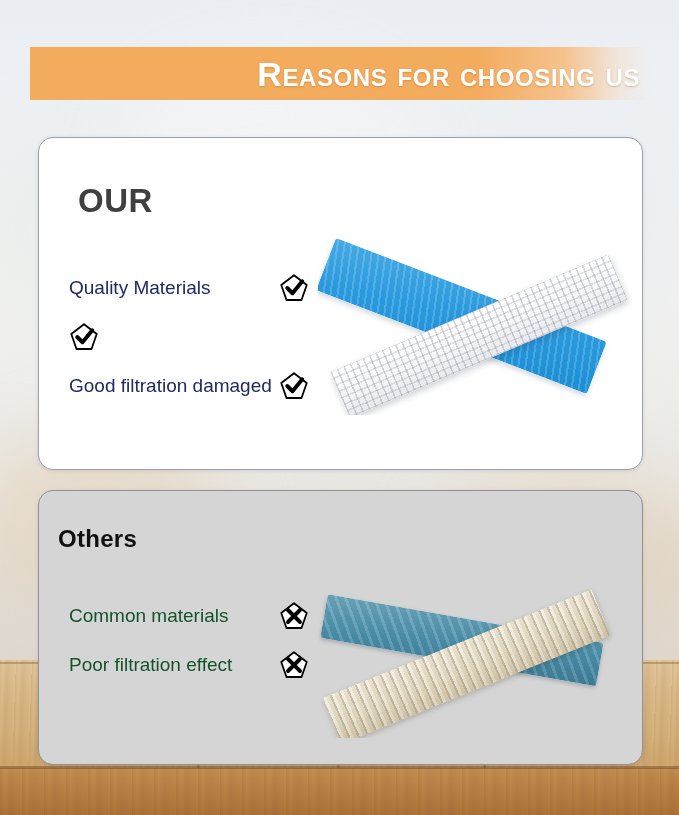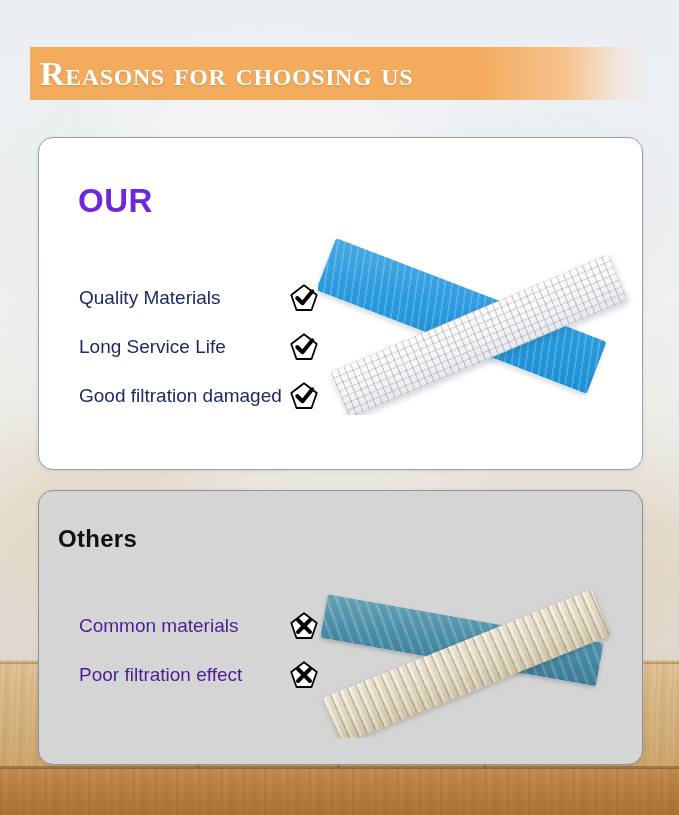--- a/index.html
+++ b/index.html
@@ -109,13 +109,14 @@
     height: 48px;
     line-height: 48px;
     color: #ffffff;
-    font-family: Liberation Serif, serif;
+    font-family: Liberation Sans, sans-serif;
     font-weight: 700;
     font-size: 34px;
     font-variant: small-caps;
     letter-spacing: .6px;
     white-space: nowrap;
     text-shadow: 0 1px 2px rgba(160,95,25,.35);
+    text-align: right;
   }
 
   

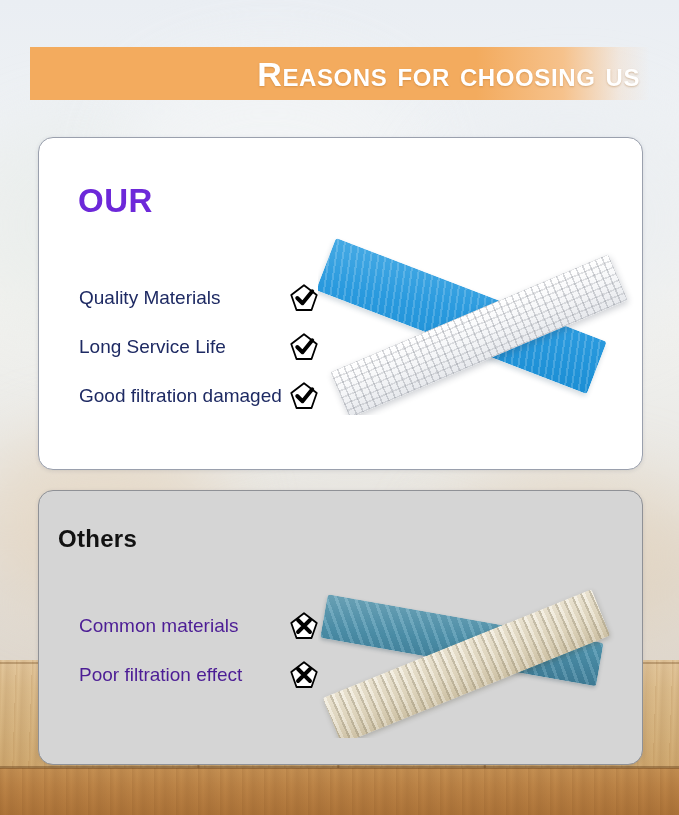--- a/index.html
+++ b/index.html
@@ -154,7 +154,7 @@
     top: 182px;
     font-size: 33px;
     letter-spacing: .5px;
-    color: #6d28d9;
+    color: #404040;
   }
   .heading-others {
     left: 58px;

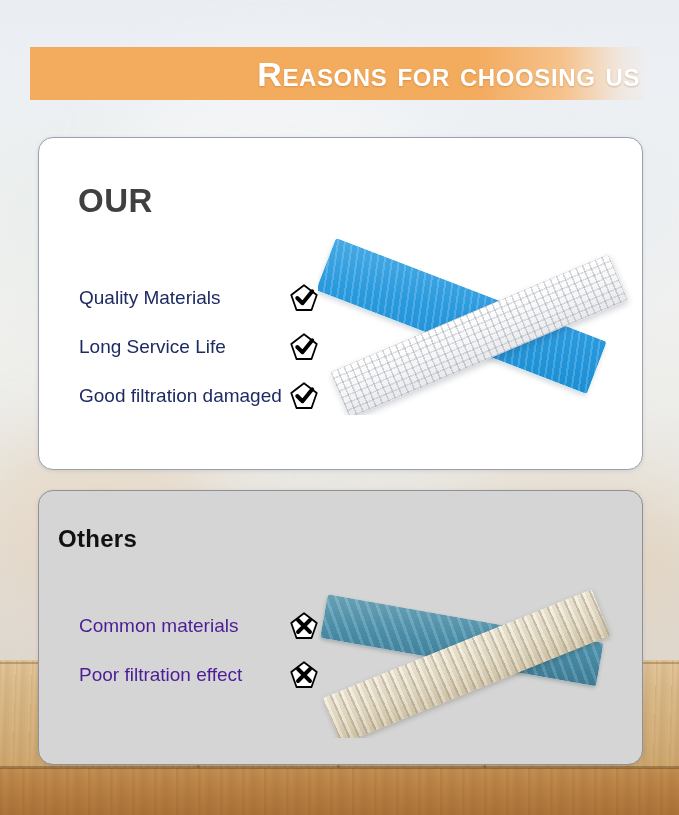--- a/index.html
+++ b/index.html
@@ -168,7 +168,7 @@
   .feature-list {
     position: absolute;
     list-style: none;
-    margin: 13px;
+    margin: 3px;
     padding: 0;
   }
   .list-our    { left: 66px; top: 260px; width: 240px; }

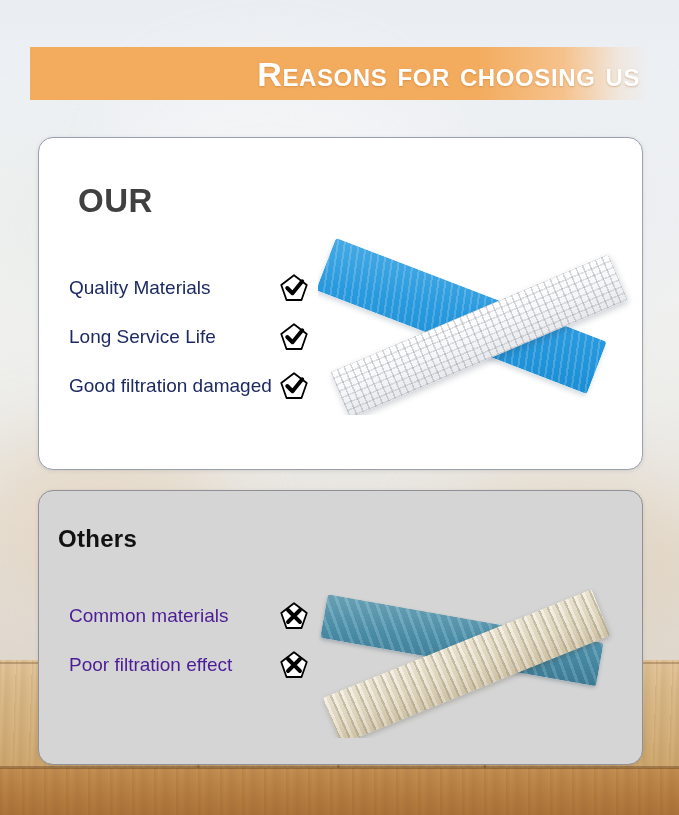--- a/index.html
+++ b/index.html
@@ -318,7 +318,6 @@
       </svg>
     </li>
     <li class="feature-row">
-      <span class="feature-label">Long Service Life</span>
       <svg class="badge-icon" viewBox="0 0 40 40">
         <polygon points="20,3 37,16 30,36 10,36 3,16" fill="#ffffff" stroke="#000000" stroke-width="2.4" stroke-linejoin="round"></polygon>
         <path d="M11 20 L18 27 L31 11" fill="none" stroke="#000000" stroke-width="5.2" stroke-linecap="round" stroke-linejoin="round"></path>

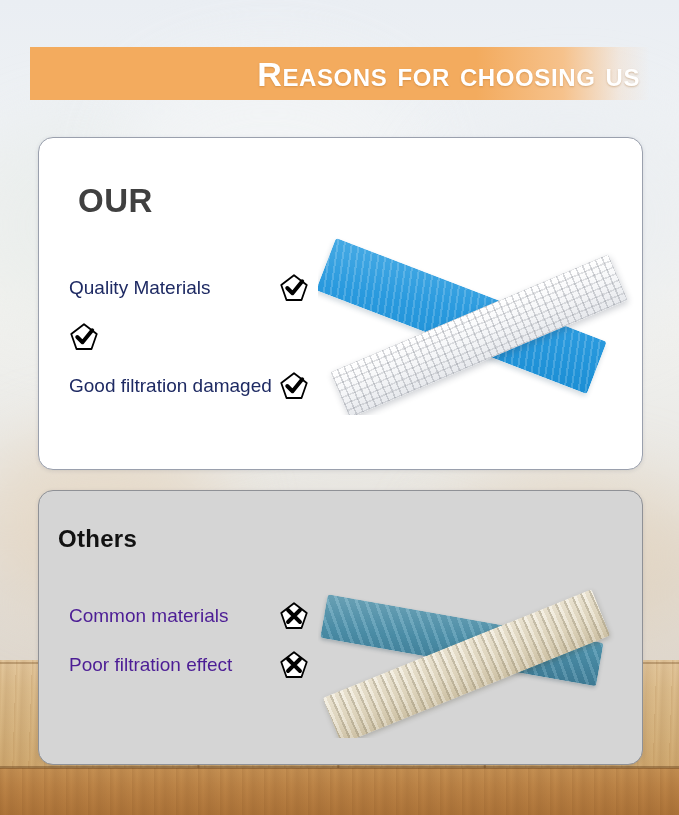--- a/index.html
+++ b/index.html
@@ -187,7 +187,7 @@
     white-space: nowrap;
   }
   .list-our .feature-label    { color: #1e2a63; }
-  .list-others .feature-label { color: #4c1d95; }
+  .list-others .feature-label { color: #14532d; }
 
   .badge-icon {
     flex: 0 0 auto;

